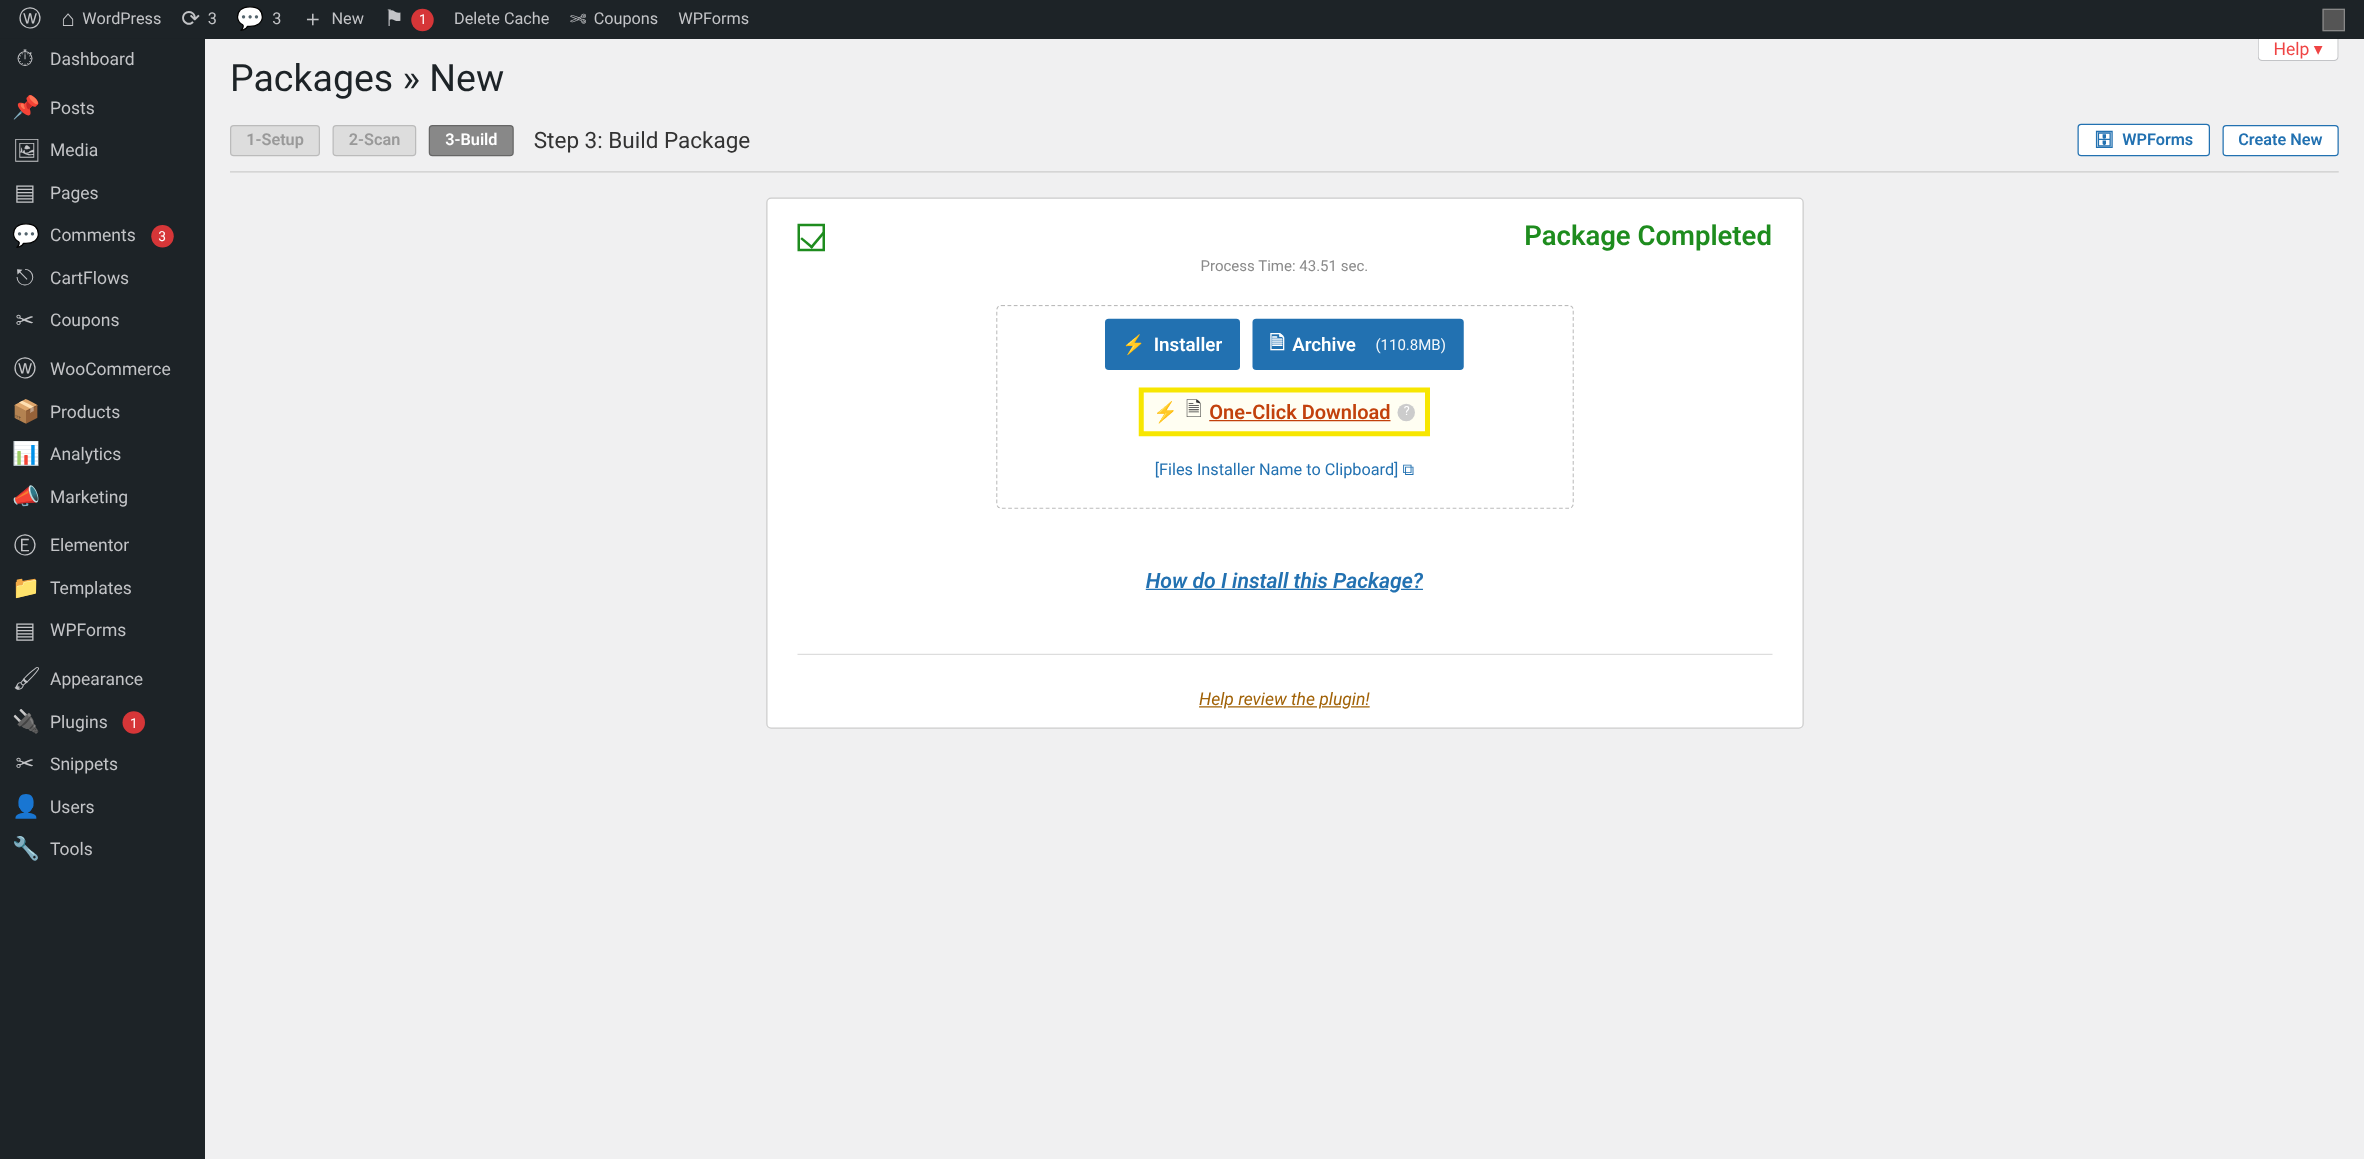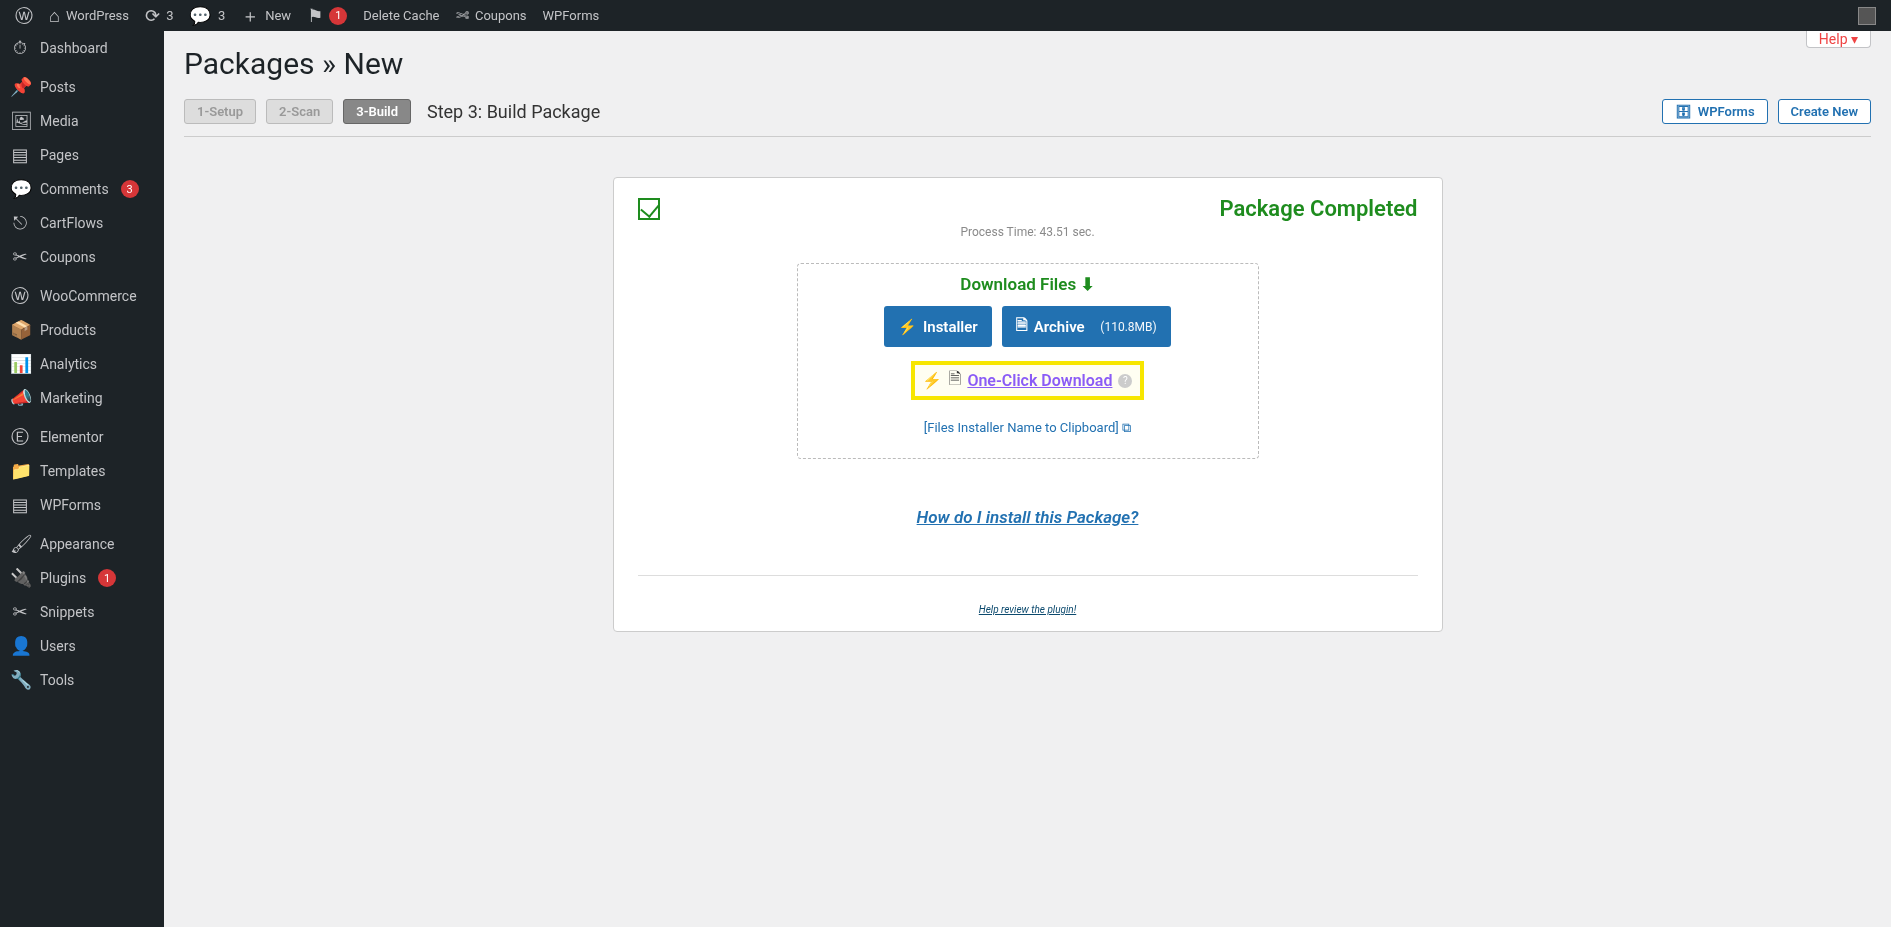--- a/index.html
+++ b/index.html
@@ -27,7 +27,7 @@
 #help-tab{position:absolute;top:31px;right:20px;background:#fff;border:1px solid #c3c4c7;border-top:none;border-radius:0 0 4px 4px;padding:0 12px;font-size:14px;cursor:pointer;color:#ef4444}
 h1{font-size:30px;font-weight:400;color:#1d2327;margin:6px 0 18px}
 
-.page-row{display:flex;align-items:center;gap:10px;border-bottom:1px solid #ccc;padding-bottom:12px;margin-bottom:40px}
+.page-row{display:flex;align-items:center;gap:10px;border-bottom:1px solid #ccc;padding-bottom:12px;margin-bottom:20px}
 .step-pill{background:#ddd;color:#999;padding:4px 12px;border-radius:3px;font-size:13px;border:1px solid #bbb;font-weight:600}
 .step-pill.active{background:#888;color:#fff;border-color:#666}
 .step-title{font-size:18px;color:#333;margin-left:6px}

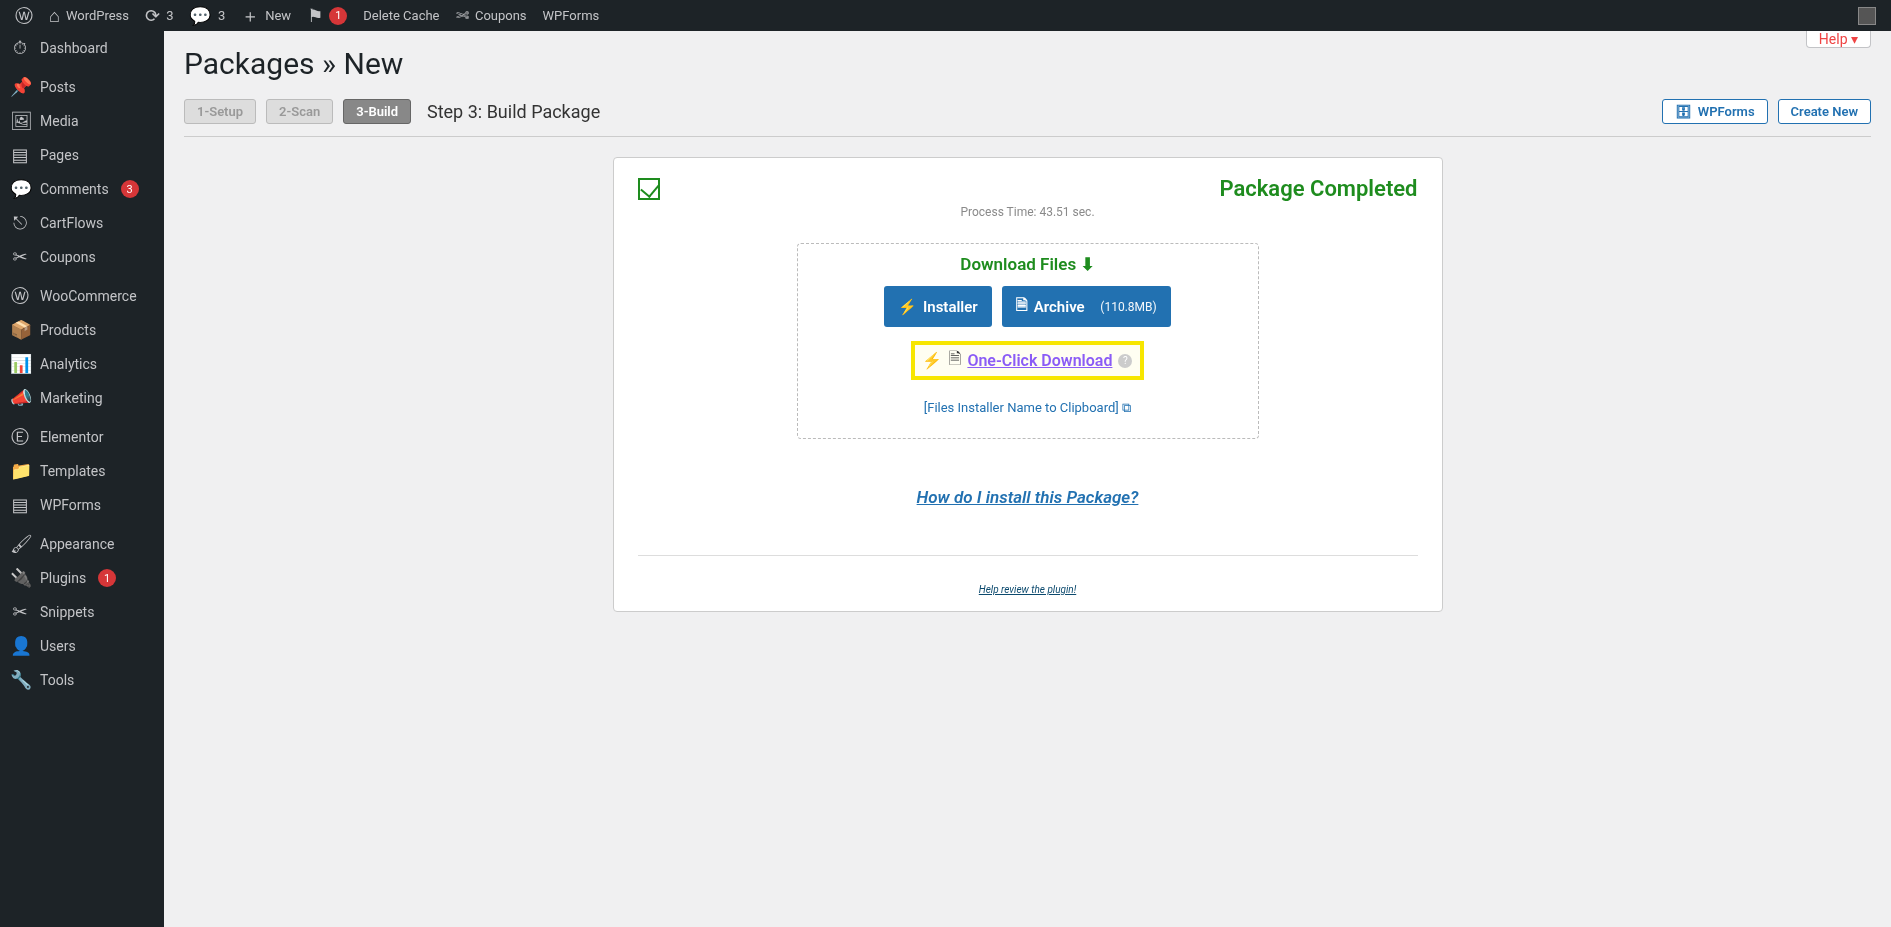--- a/index.html
+++ b/index.html
@@ -212,9 +212,6 @@
       </div>
 
       <div class="dotted">
-        <div class="dl-title">
-          <span>Download Files</span> <span>⬇</span>
-        </div>
         <div class="dl-btns">
           <button class="dl-btn">
             <span>⚡</span>

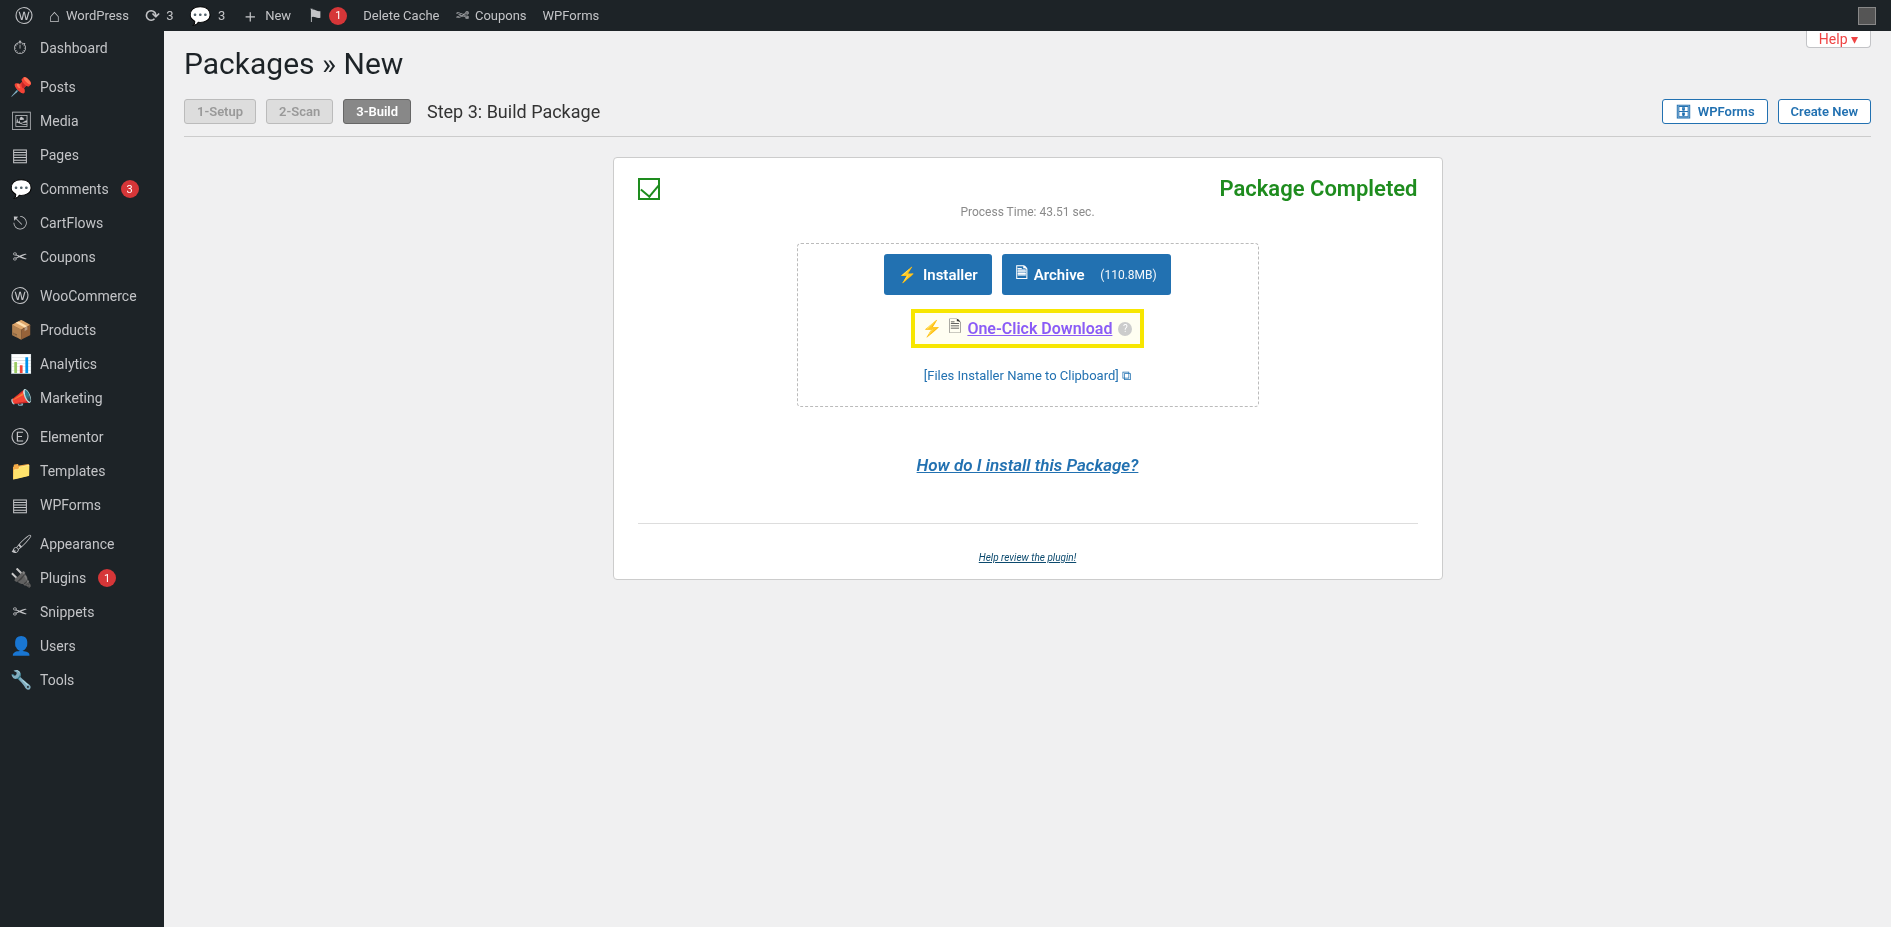--- a/index.html
+++ b/index.html
@@ -49,7 +49,7 @@
 .dl-btn small{font-weight:400;font-size:12px;opacity:.95}
 .one-row{margin-top:14px}
 .one-box{display:inline-flex;align-items:center;gap:6px;border:4px solid #f7e600;background:#fffef2;padding:2px 8px}
-.one-box a{color:#8b5cf6;font-weight:600;text-decoration:underline;font-size:16px}
+.one-box a{color:#c2410c;font-weight:600;text-decoration:underline;font-size:16px}
 .qmark{width:14px;height:14px;border-radius:50%;background:#ccc;color:#fff;font-size:10px;display:inline-flex;align-items:center;justify-content:center}
 .copy-link{color:#2271b1;font-size:13px;margin-top:20px;cursor:pointer}
 .install-link{color:#2271b1;font-style:italic;font-weight:600;text-decoration:underline;font-size:17px;margin-top:40px;display:inline-block}

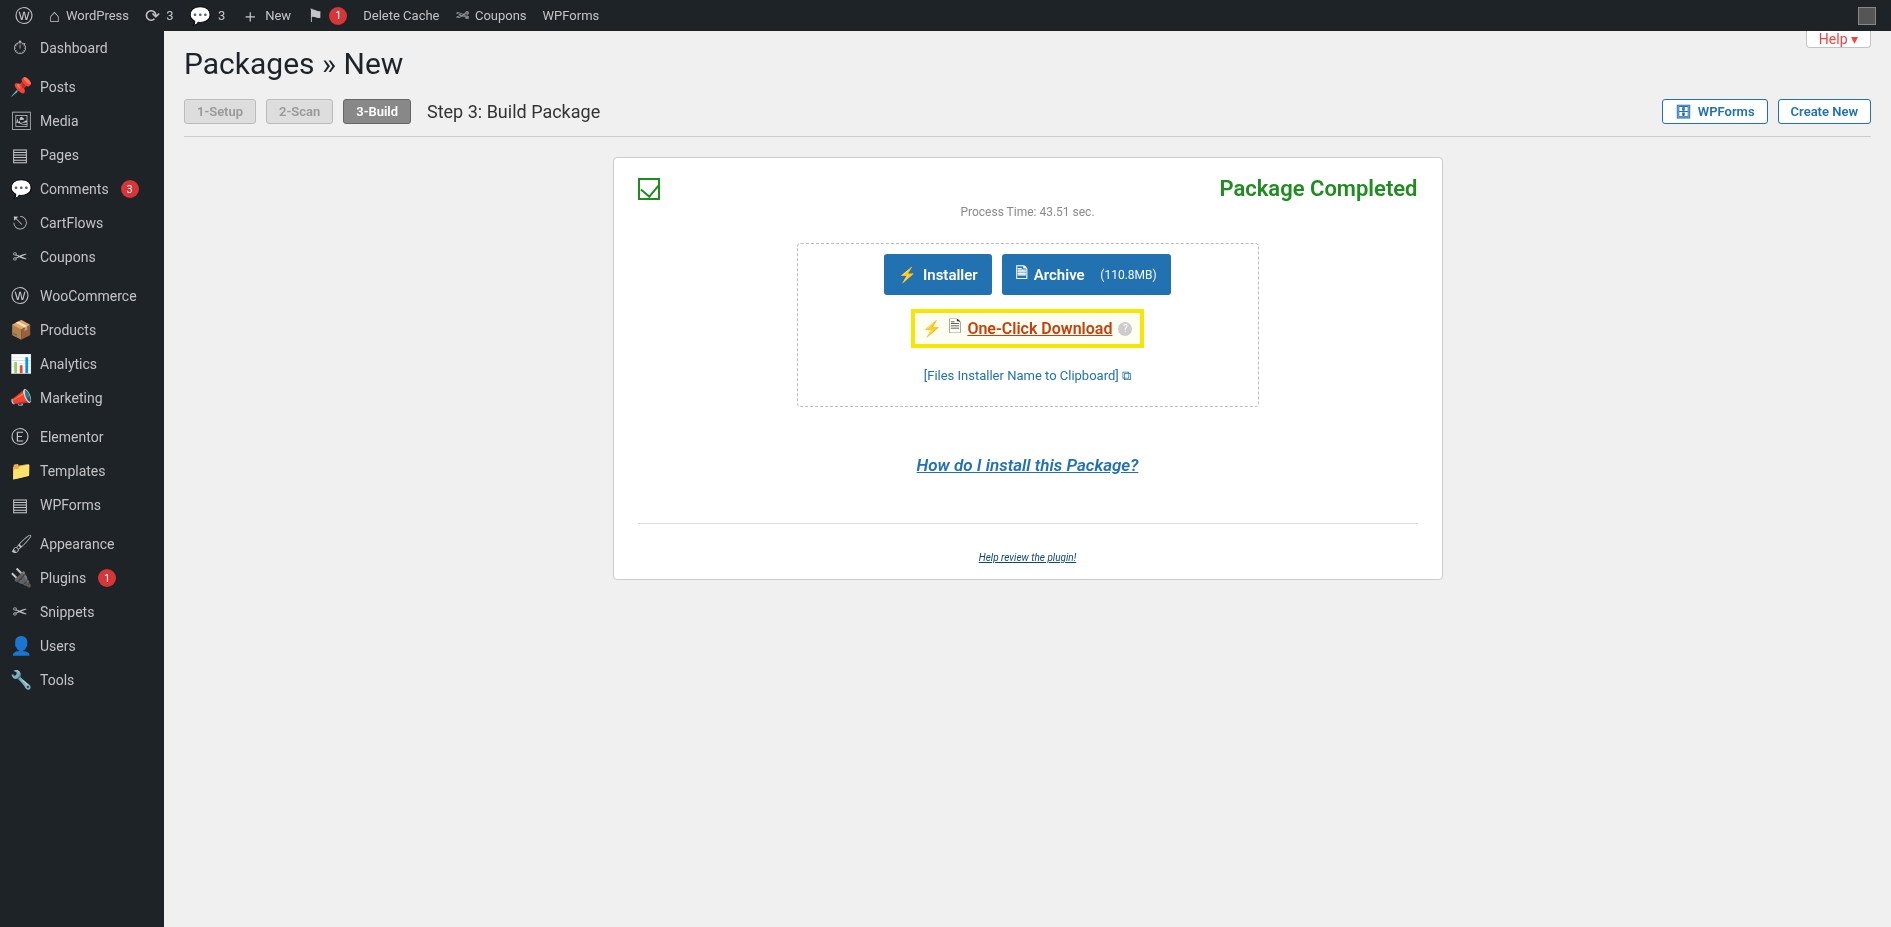--- a/index.html
+++ b/index.html
@@ -53,7 +53,7 @@
 .qmark{width:14px;height:14px;border-radius:50%;background:#ccc;color:#fff;font-size:10px;display:inline-flex;align-items:center;justify-content:center}
 .copy-link{color:#2271b1;font-size:13px;margin-top:20px;cursor:pointer}
 .install-link{color:#2271b1;font-style:italic;font-weight:600;text-decoration:underline;font-size:17px;margin-top:40px;display:inline-block}
-.review-link{color:#0c4a6e;font-style:italic;text-decoration:underline;font-size:10px;margin-top:18px;display:inline-block}
+.review-link{color:#a16207;font-style:italic;text-decoration:underline;font-size:14px;margin-top:18px;display:inline-block}
 hr{border:none;border-top:1px solid #ddd;margin:48px 0 10px}
 </style>
 </head>

